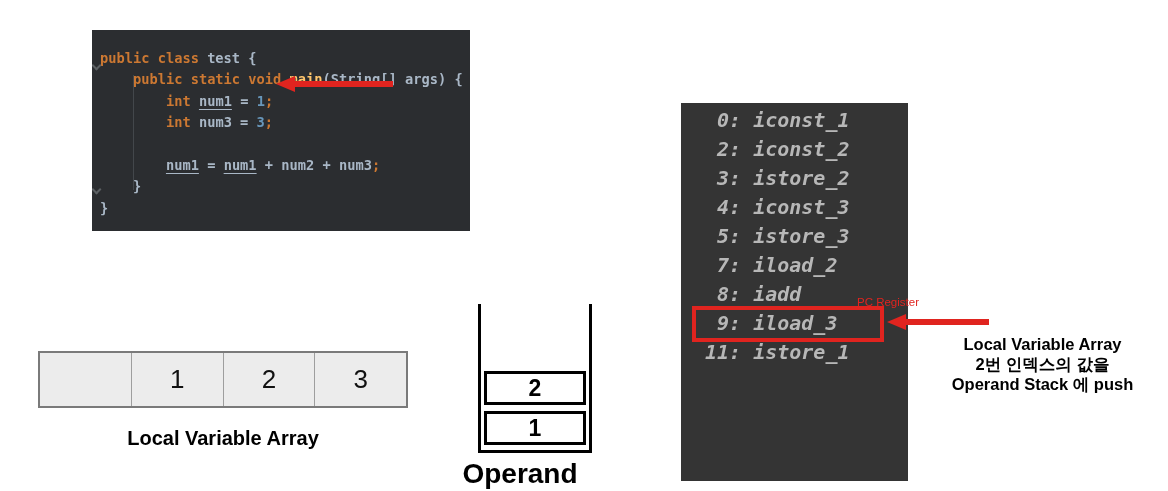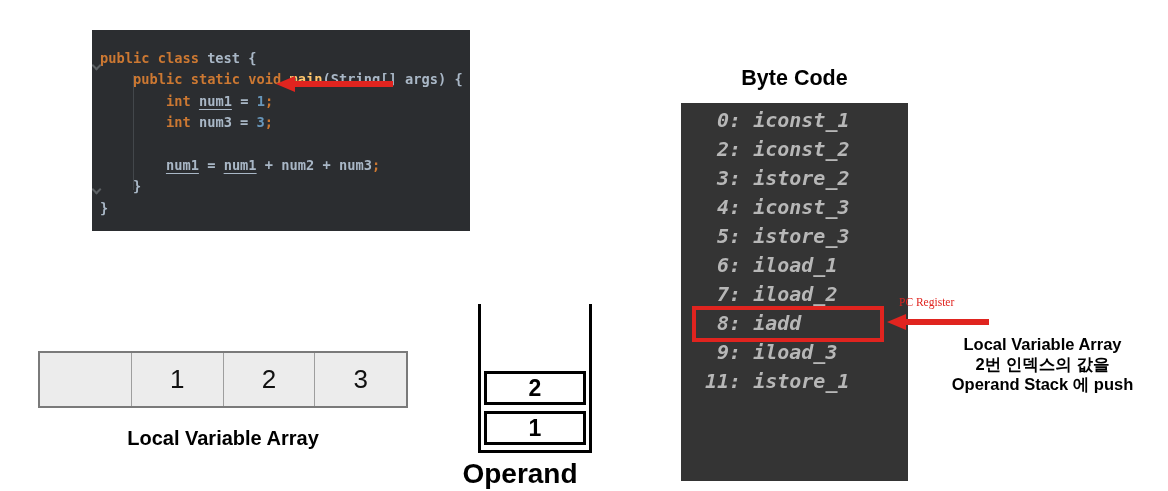--- a/index.html
+++ b/index.html
@@ -140,7 +140,6 @@
     <span class="shaft"></span>
   </div>
 
-  <div class="abs bc-title">Byte Code</div>
   <div class="abs bc-panel">
     <div id="bc-lines">
         <div class="bc-line"> 0: iconst_1</div>

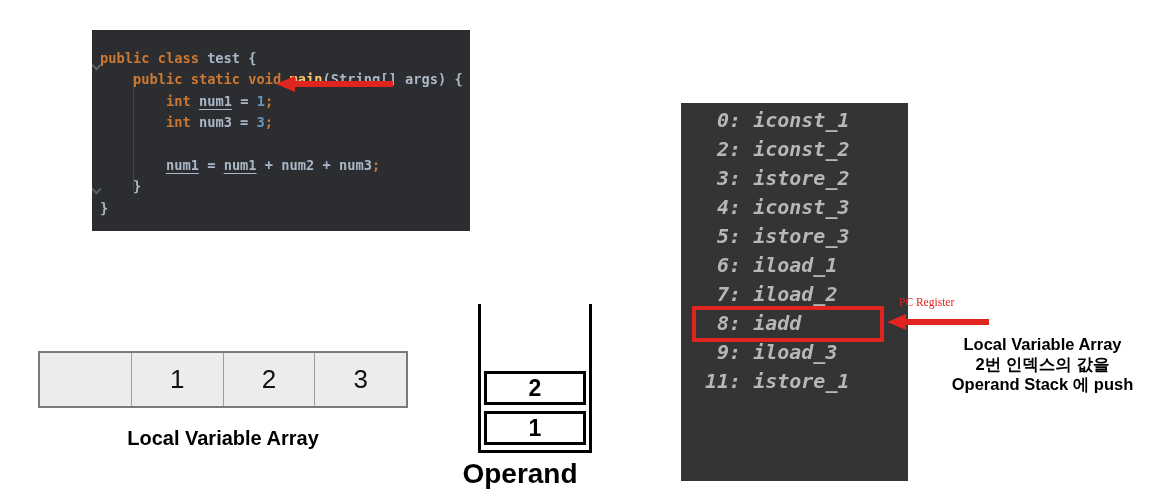--- a/index.html
+++ b/index.html
@@ -147,7 +147,6 @@
         <div class="bc-line"> 3: istore_2</div>
         <div class="bc-line"> 4: iconst_3</div>
         <div class="bc-line"> 5: istore_3</div>
-        <div class="bc-line"> 6: iload_1</div>
         <div class="bc-line"> 7: iload_2</div>
         <div class="bc-line"> 8: iadd</div>
         <div class="bc-line"> 9: iload_3</div>

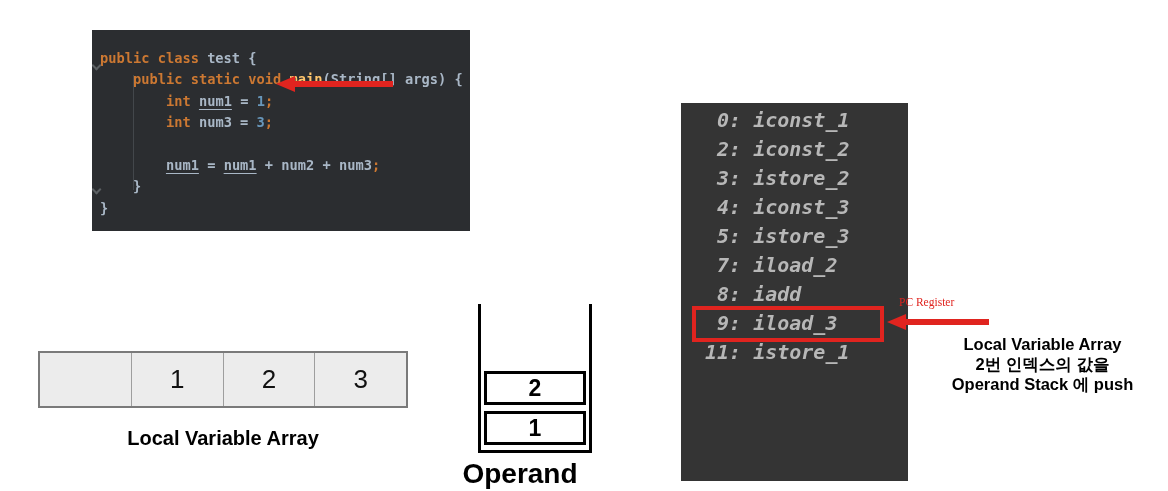--- a/index.html
+++ b/index.html
@@ -74,7 +74,7 @@
     font-style: italic;
   }
   .pc-box { left: 692px; top: 306px; width: 192px; height: 36px; border: 4px solid var(--accent); }
-  .pc-label { left: 899px; top: 296px; font-size: 11.5px; color: var(--accent); font-family: Liberation Serif, serif; }
+  .pc-label { left: 857px; top: 296px; font-size: 11.5px; color: var(--accent); }
 
   
   .annotation {

